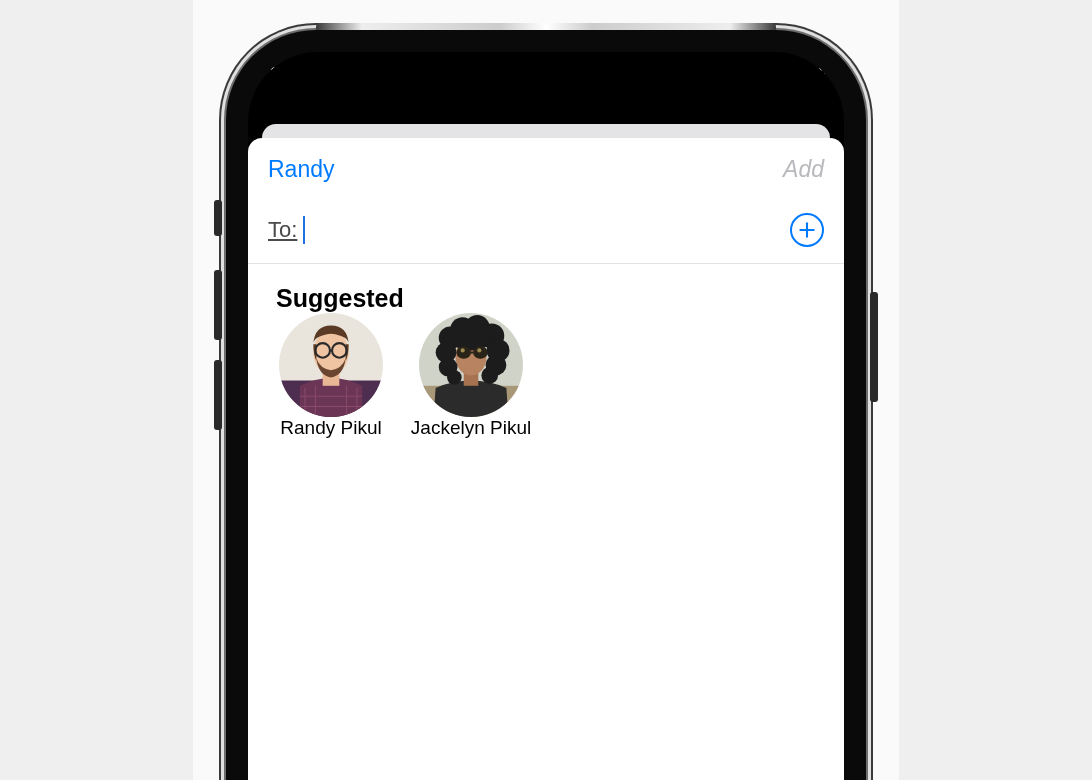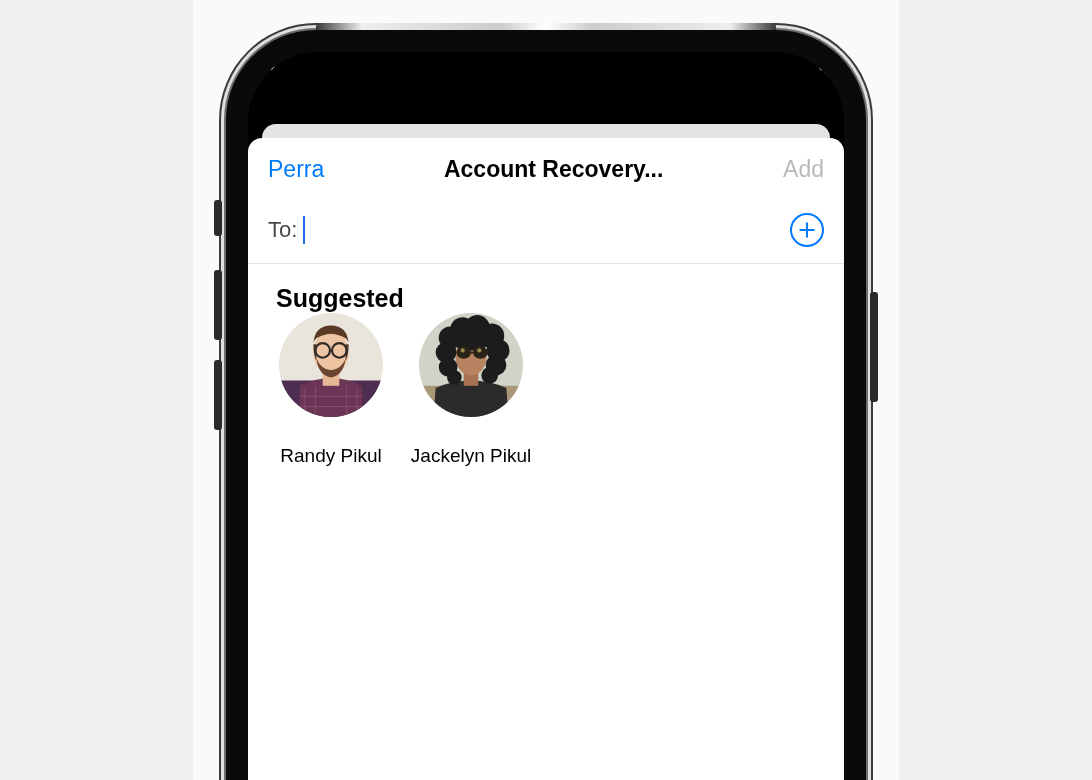--- a/index.html
+++ b/index.html
@@ -201,7 +201,7 @@
       <div class="sheet">
 
         <div class="nav-bar">
-          <button class="nav-cancel">Perra</button>
+          <button class="nav-cancel">Randy</button>
           <div class="nav-title">Account Recovery...</div>
           <button class="nav-add">Add</button>
         </div>

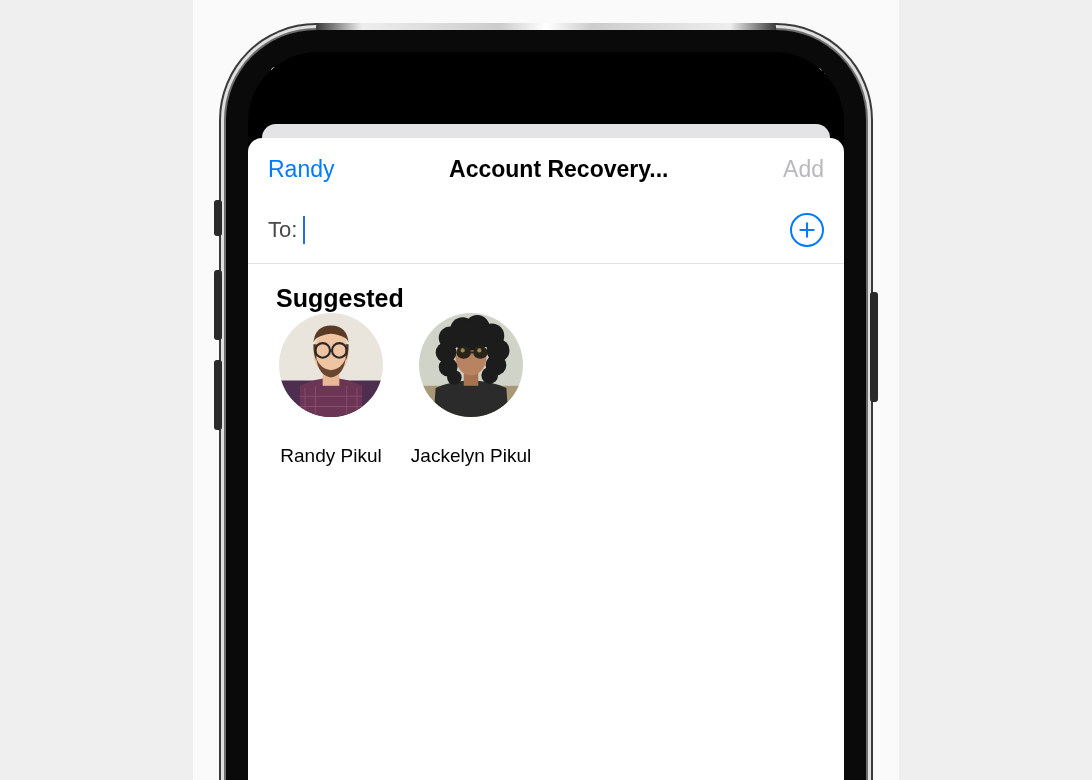--- a/index.html
+++ b/index.html
@@ -202,7 +202,6 @@
 
         <div class="nav-bar">
           <button class="nav-cancel">Randy</button>
-          <div class="nav-title">Account Recovery...</div>
           <button class="nav-add">Add</button>
         </div>
 

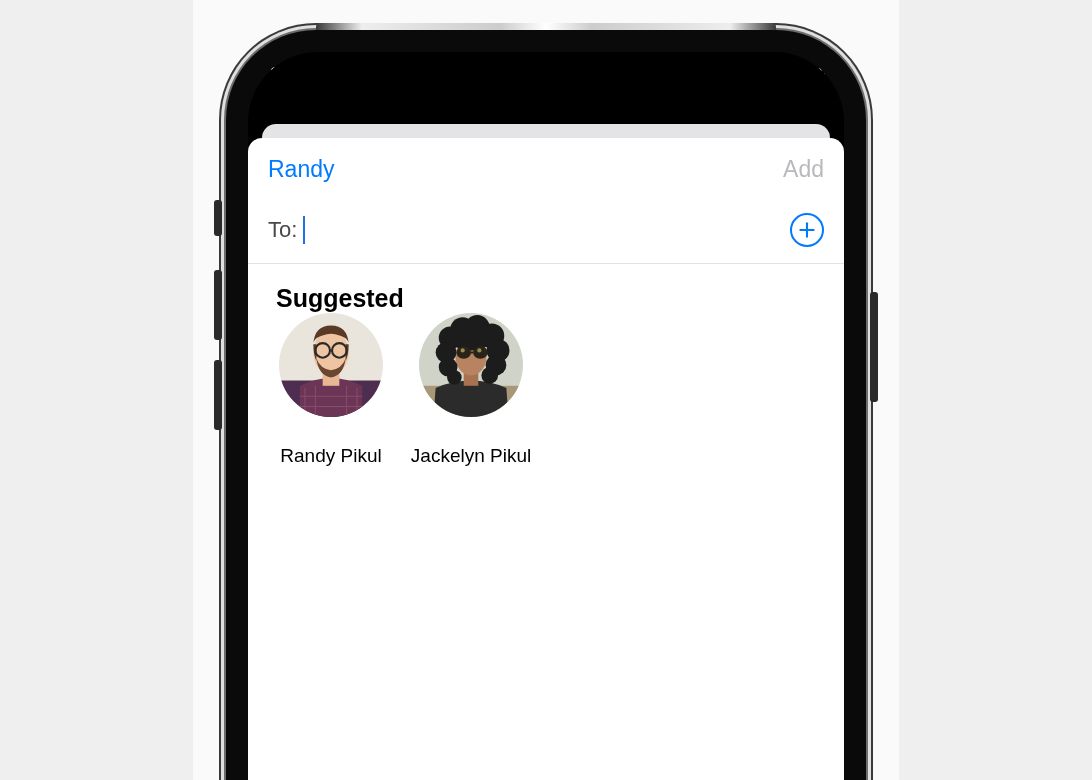--- a/index.html
+++ b/index.html
@@ -122,7 +122,7 @@
   }
   .nav-add {
     color:#b9b9bd; font-size:23px; font-weight:400;
-    background:none; border:none;
+    background:none; border:none;font-style:italic;
   }
 
   .to-row {

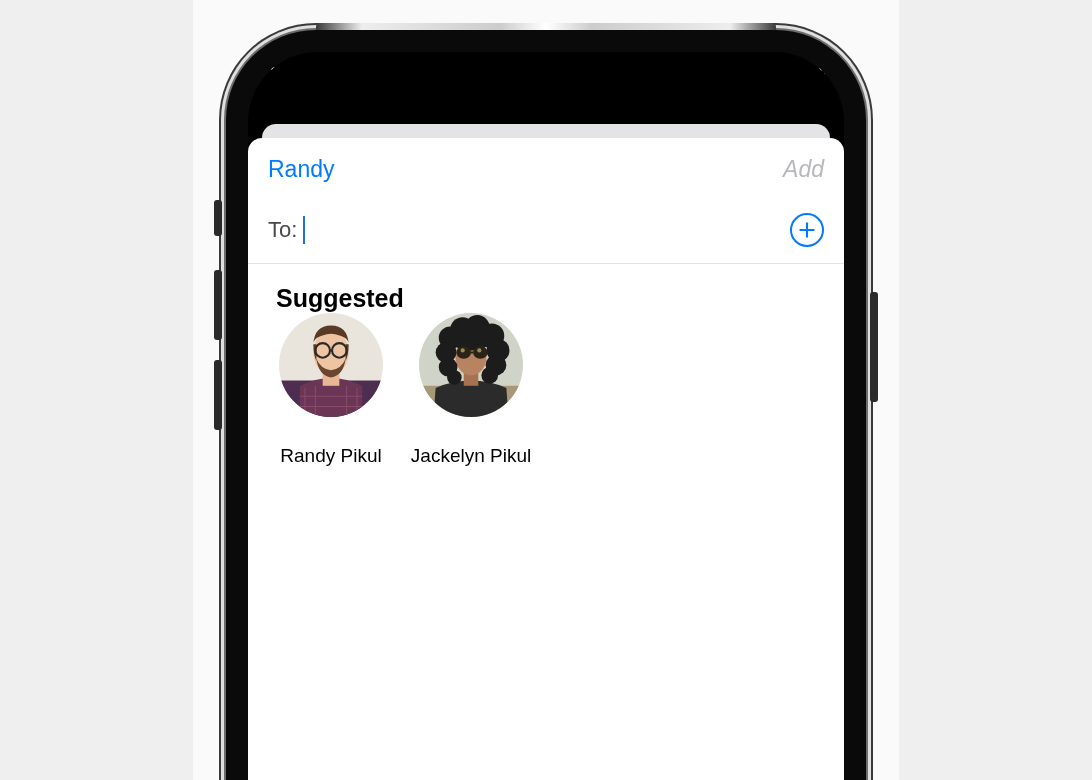--- a/index.html
+++ b/index.html
@@ -129,7 +129,7 @@
     display:flex; align-items:center; padding: 14px 20px 16px 20px;
     border-bottom:1px solid #e2e2e4;
   }
-  .to-label { font-size:22px; color:#4a4a4c; margin-right:8px; }
+  .to-label { font-size:22px; color:#4a4a4c; margin-right:8px;text-decoration:underline; }
   .to-input {
     flex:1; border:none; outline:none; font-size:22px; color:#000;
     background:transparent;

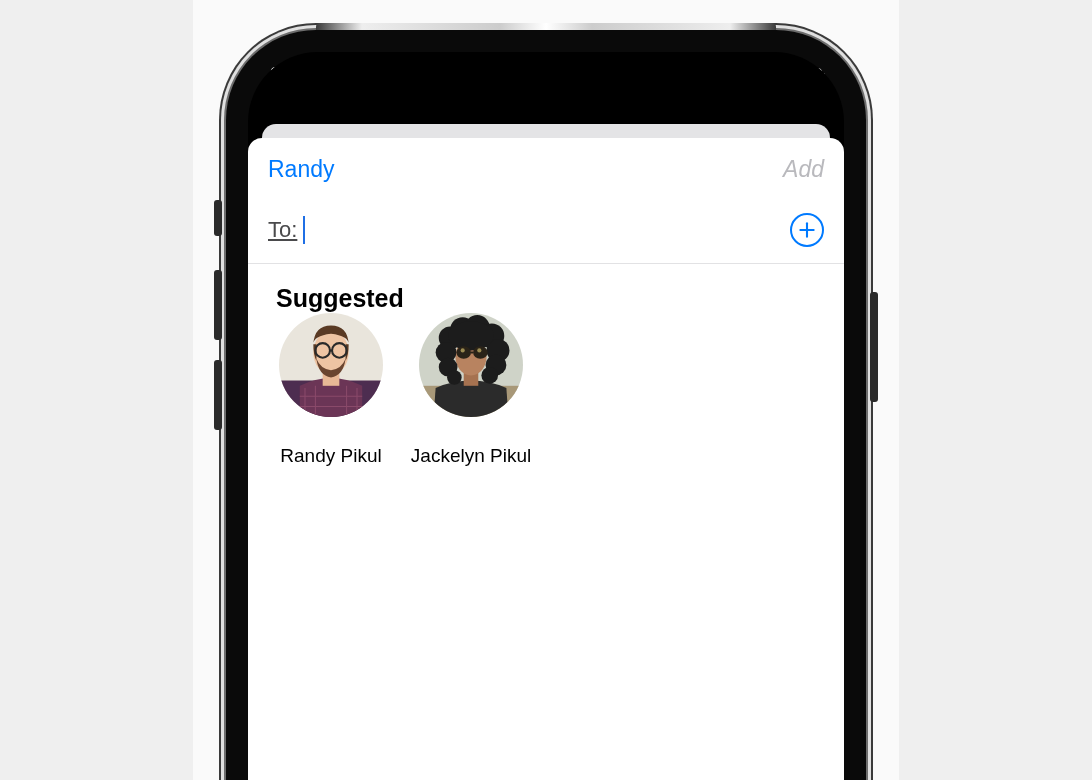--- a/index.html
+++ b/index.html
@@ -150,7 +150,7 @@
   .suggested-title { font-size:25px; font-weight:700; color:#000; }
   .suggested-list { display:flex; gap: 30px; }
   .contact {
-    display:flex; flex-direction:column; align-items:center; gap:28px;
+    display:flex; flex-direction:column; align-items:center; gap:0;
     background:none; border:none; cursor:pointer; padding:0; width:110px;
   }
   .avatar {

